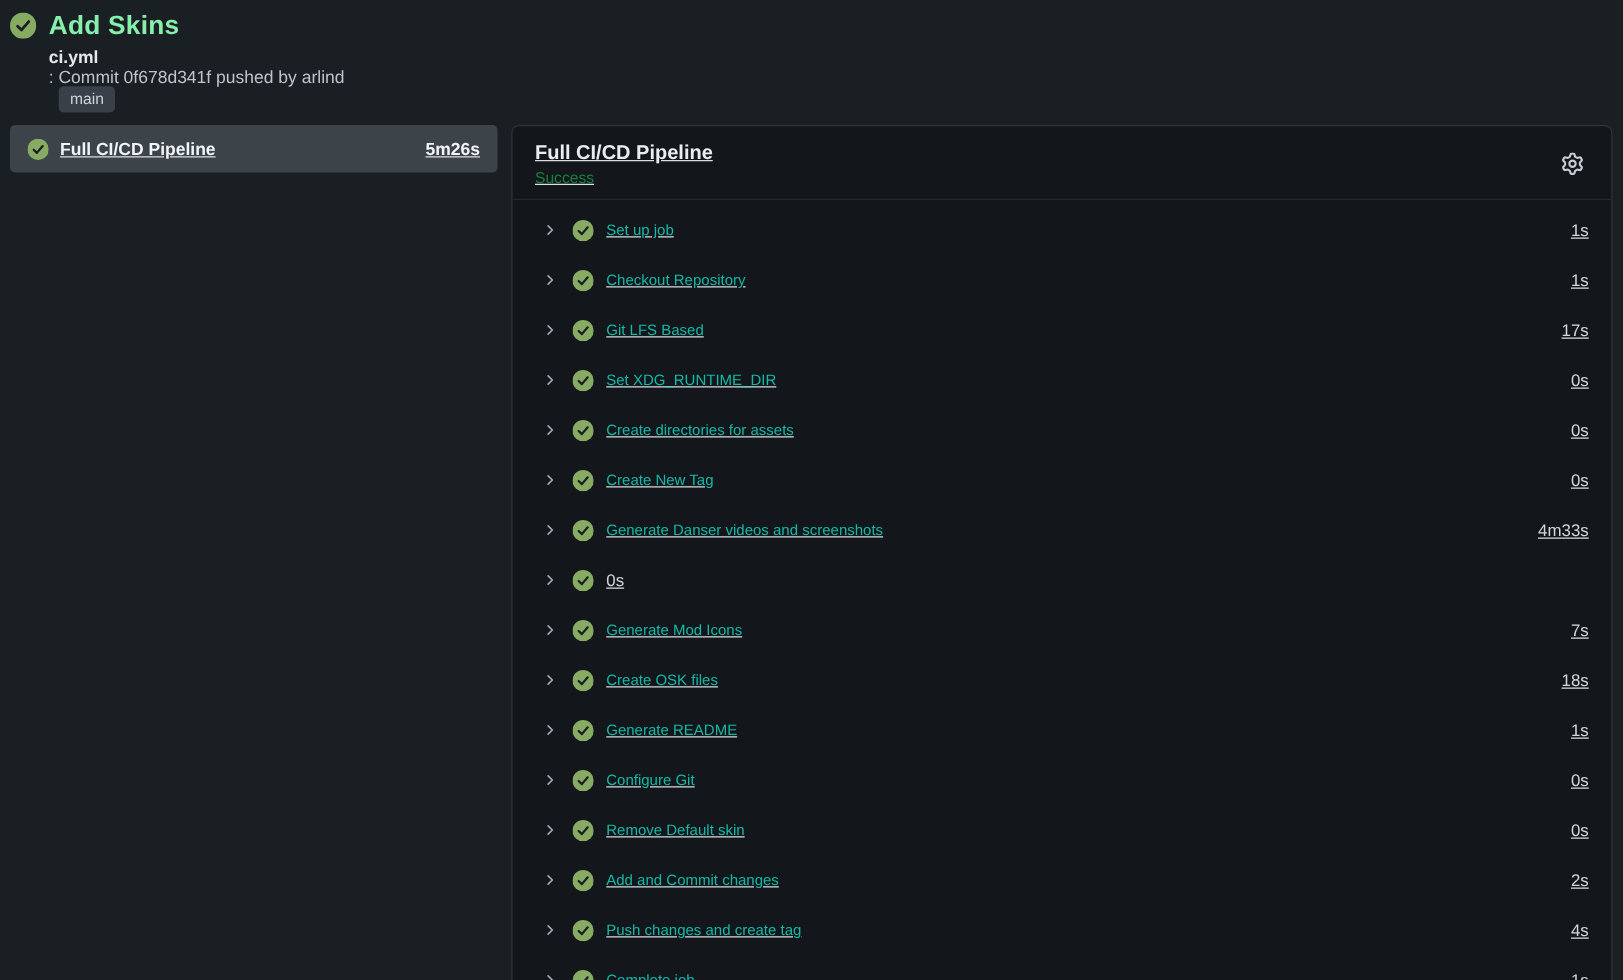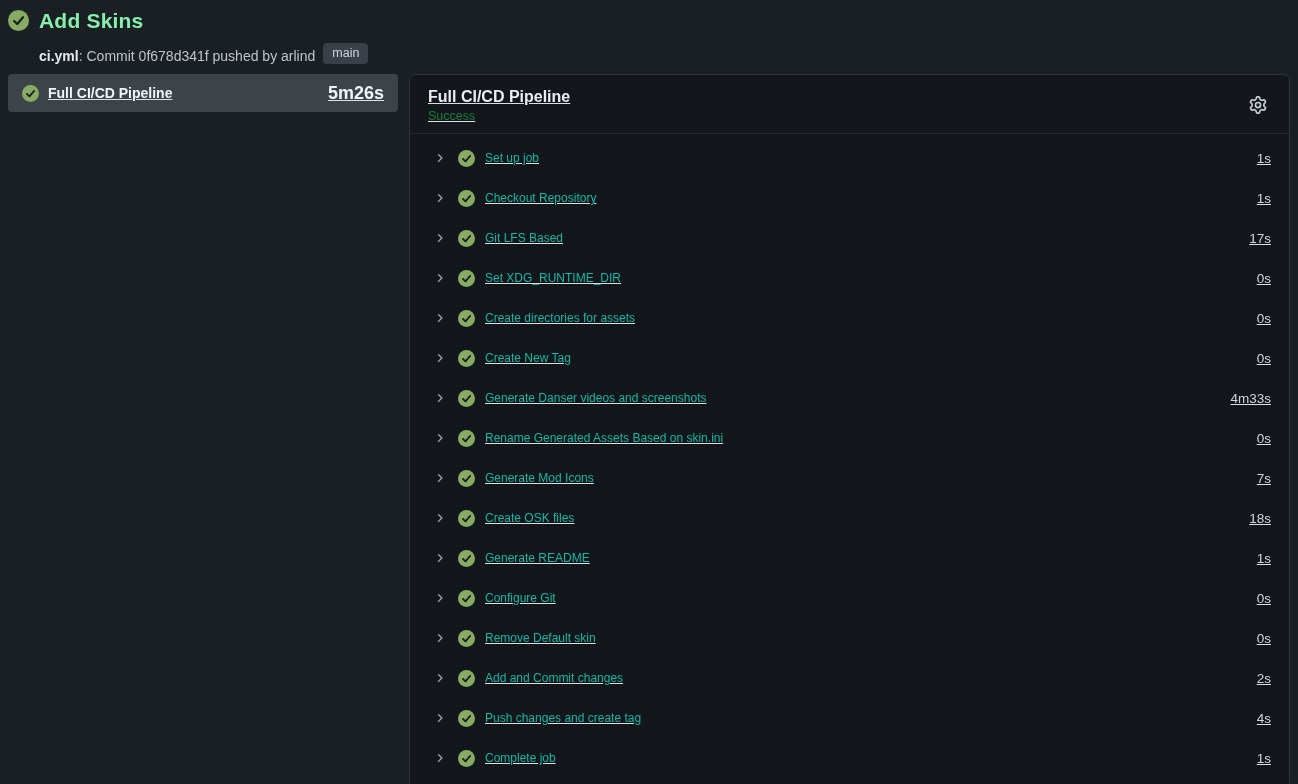--- a/index.html
+++ b/index.html
@@ -16,7 +16,7 @@
   .run-status-icon { margin: 2px 10px 0 0; flex: 0 0 auto; display: block; }
   .run-header-text { display: flex; flex-direction: column; }
   .run-title { font-size: 21px; font-weight: 600; color: #86efac; line-height: 26px; letter-spacing: .2px; }
-  .run-subtitle { font-size: 14px; color: #bdc4cb; margin-top: 9px; display: flex; align-items: flex-end; }
+  .run-subtitle { font-size: 14px; color: #bdc4cb; margin-top: 3px; display: flex; align-items: flex-start; flex-direction: column; }
   .run-subtitle .wf-file { font-weight: 700; color: #e4e9ed; }
   .branch-badge {
     display: inline-block; margin-left: 8px; padding: 2px 9px 3px;

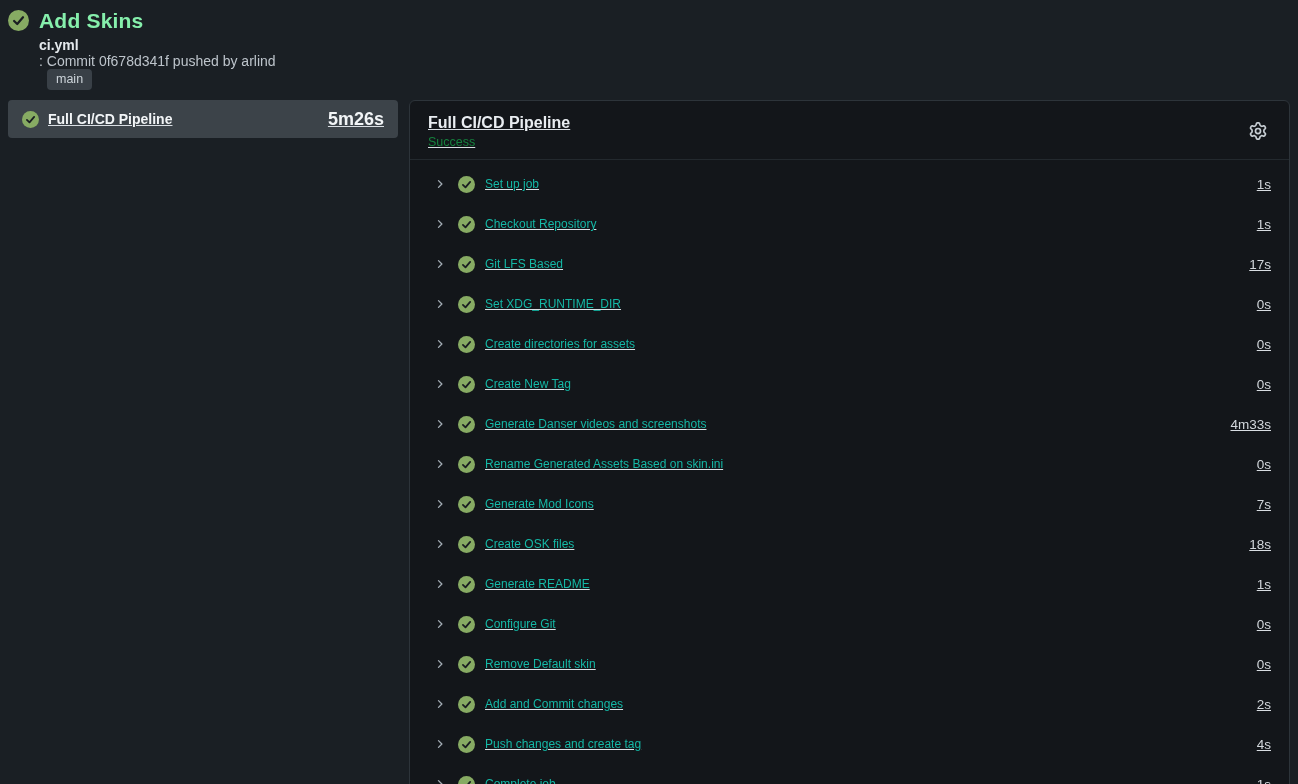--- a/index.html
+++ b/index.html
@@ -34,7 +34,7 @@
   }
   .job-item .job-check { margin-right: 9px; display: block; }
   .job-item .job-name { font-size: 14px; font-weight: 700; color: #f2f5f7; flex: 1 1 auto; }
-  .job-item .job-duration { font-size: 18px; font-weight: 700; color: #f2f5f7; }
+  .job-item .job-duration { font-size: 14px; font-weight: 700; color: #f2f5f7; }
 
   
   .job-panel {

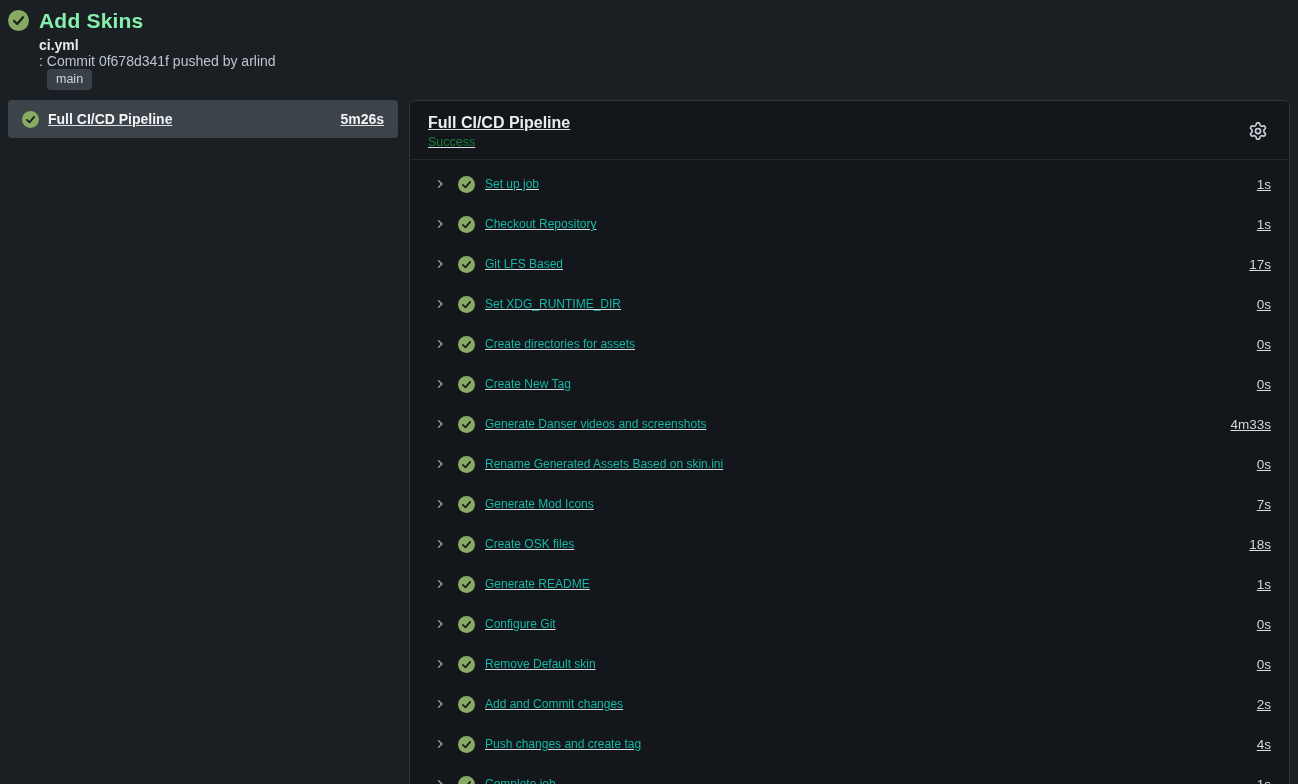--- a/index.html
+++ b/index.html
@@ -231,7 +231,6 @@
               <use href="#check-circle"></use>
             </svg>
     </span>
-    <span class="step-name">Rename Generated Assets Based on skin.ini</span>
     <span class="step-duration">0s</span>
   </li>
 

